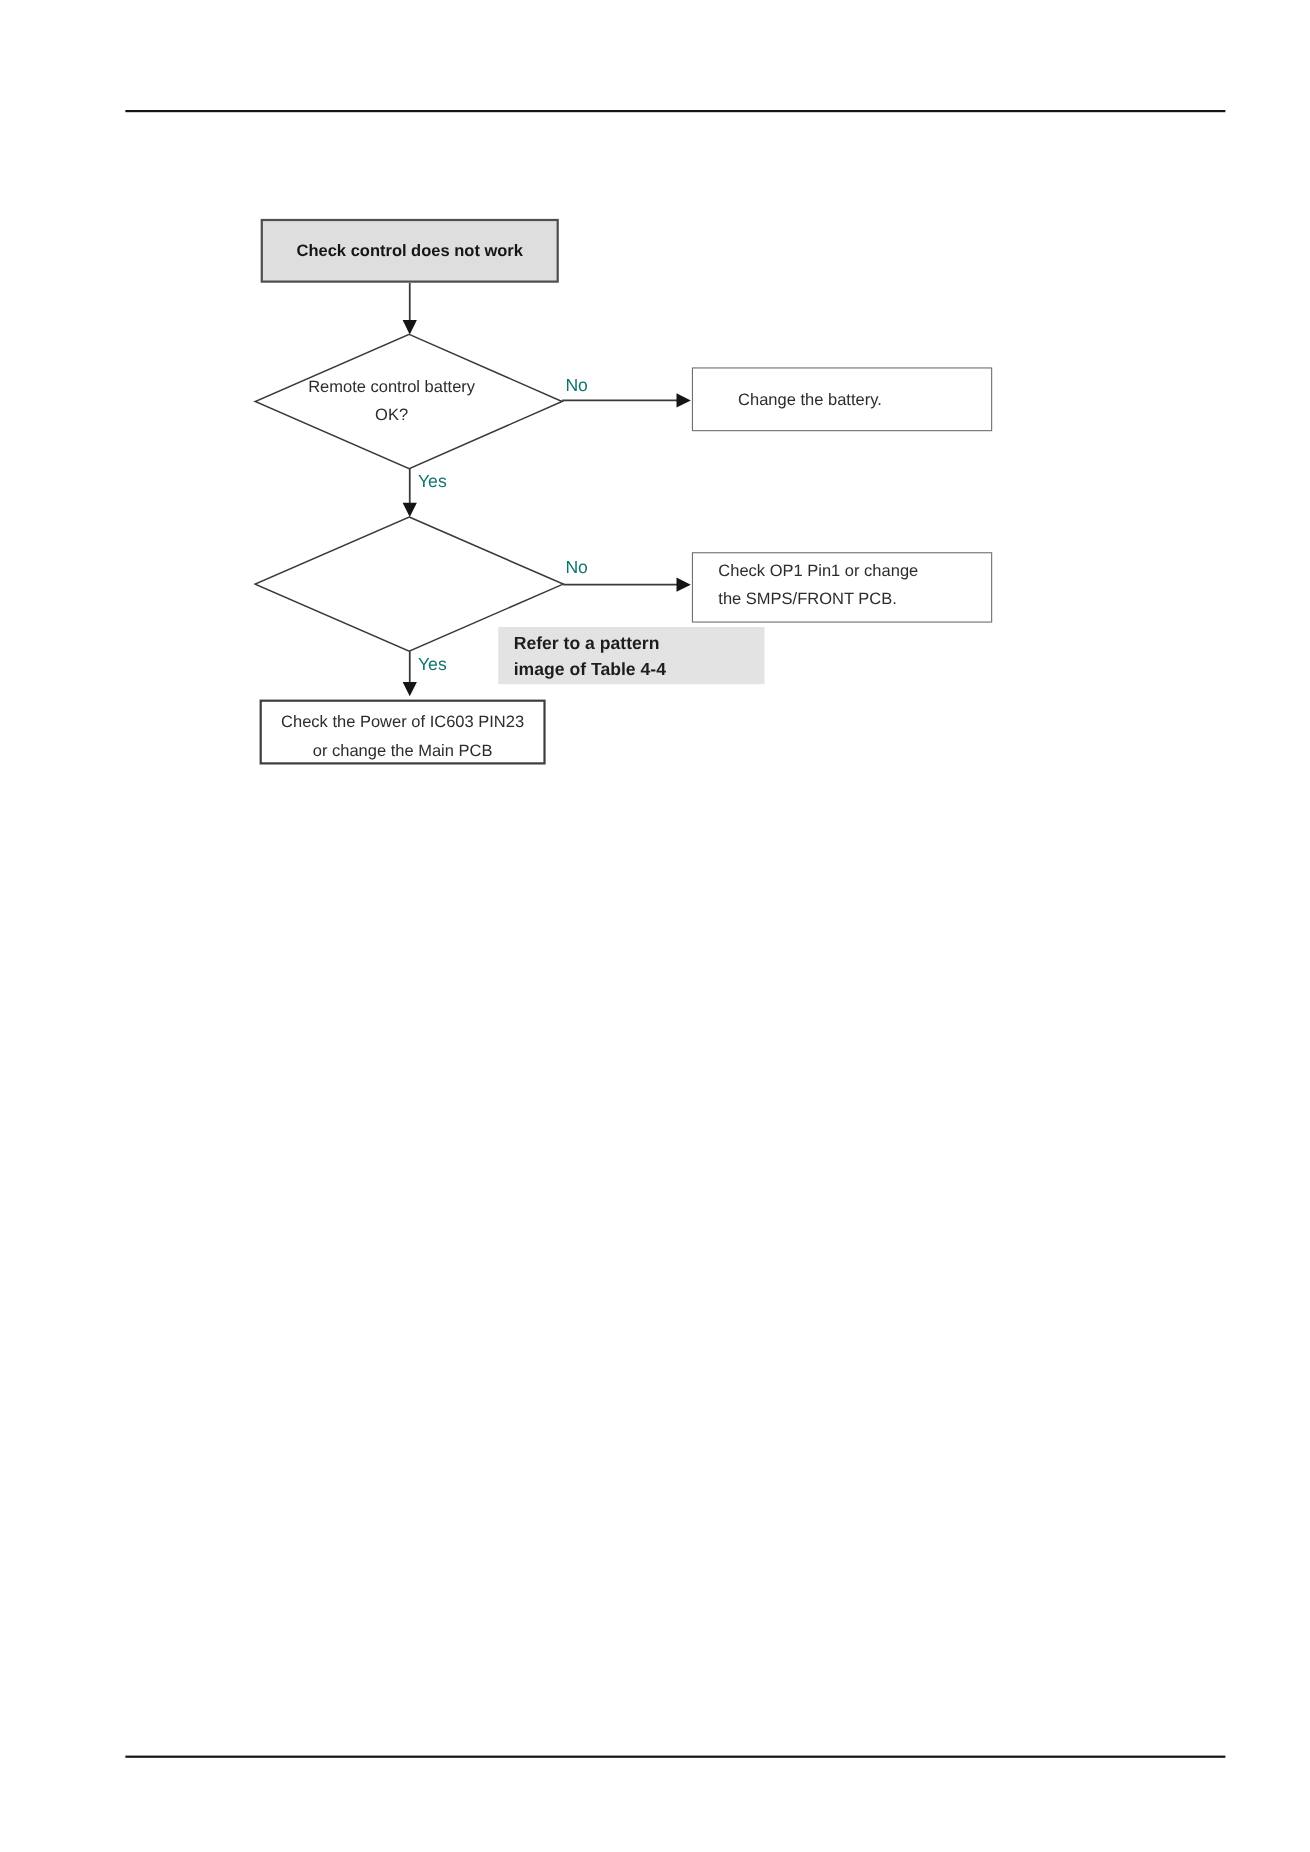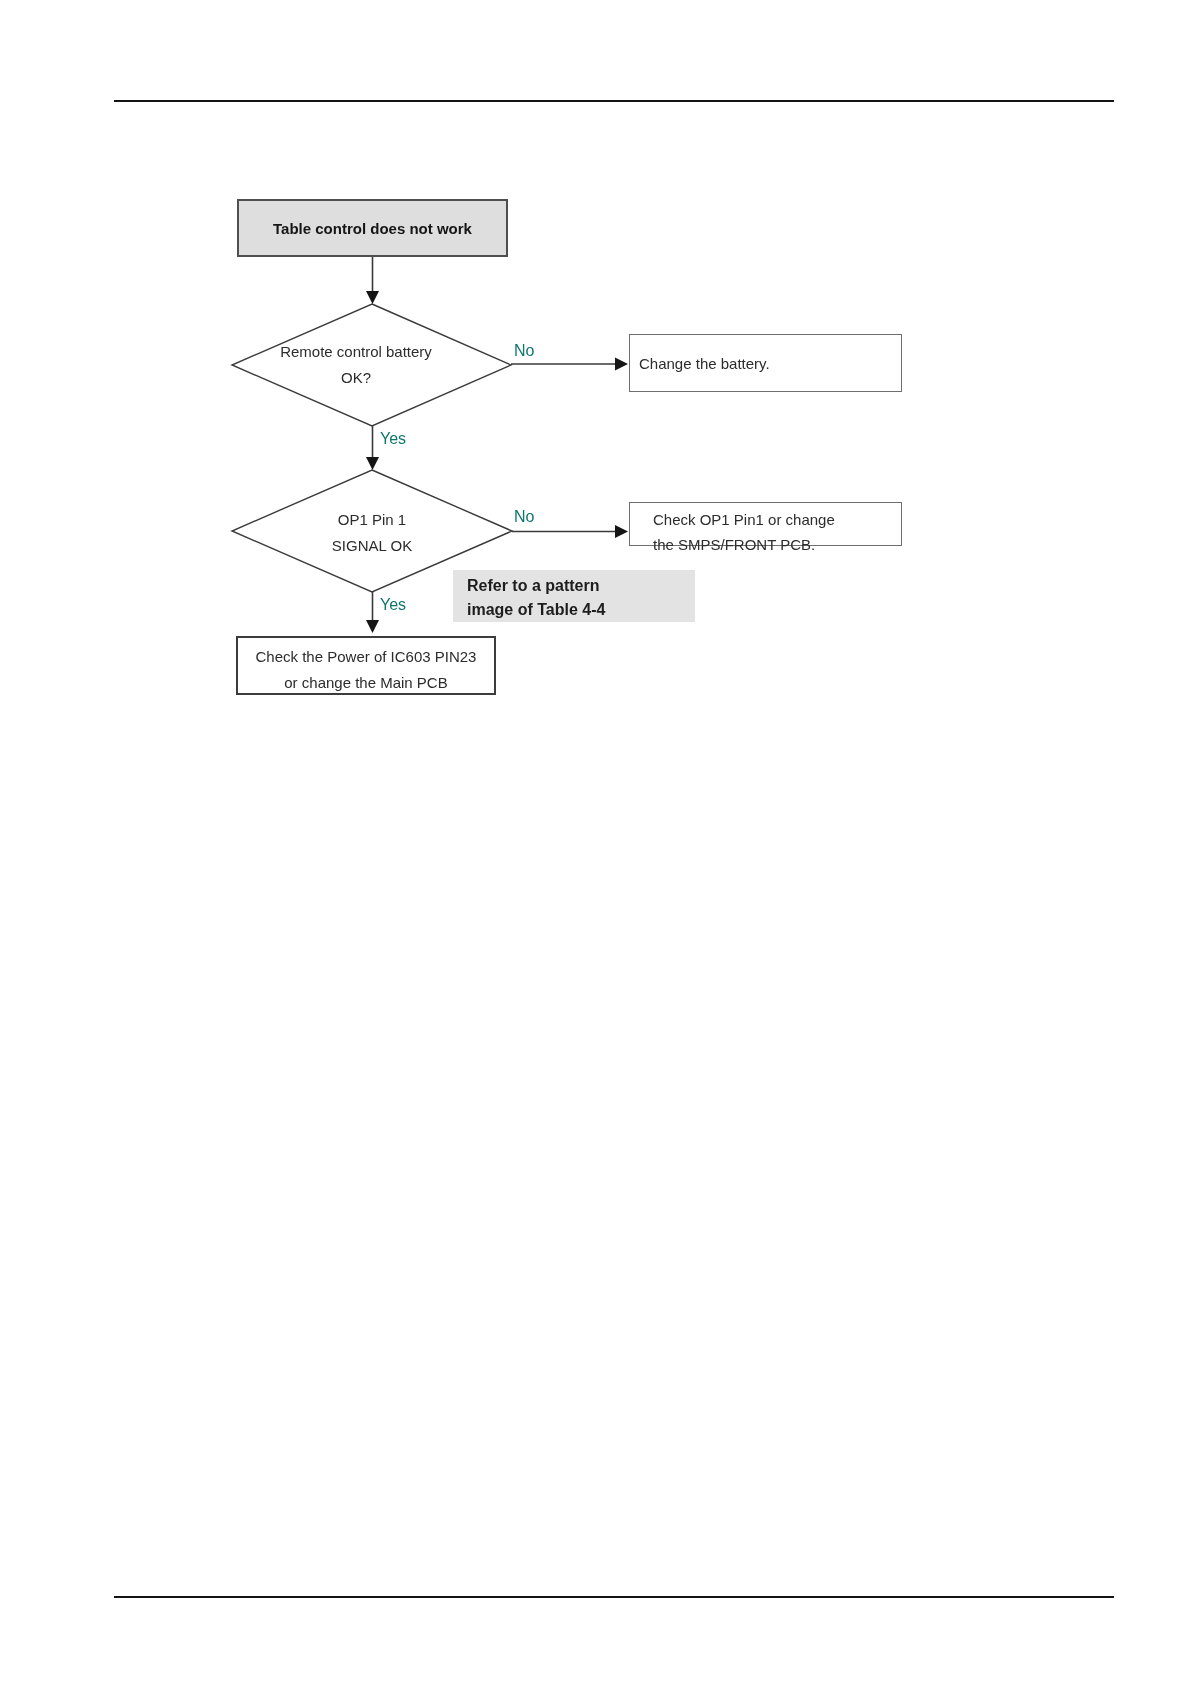--- a/index.html
+++ b/index.html
@@ -144,7 +144,7 @@
     </g>
   </svg>
 
-  <div class="node" id="start-node">Table control does not work</div>
+  <div class="node" id="start-node">Check control does not work</div>
 
   <div class="diamond-label" id="d1-label">
     <span class="dl">Remote control battery</span>

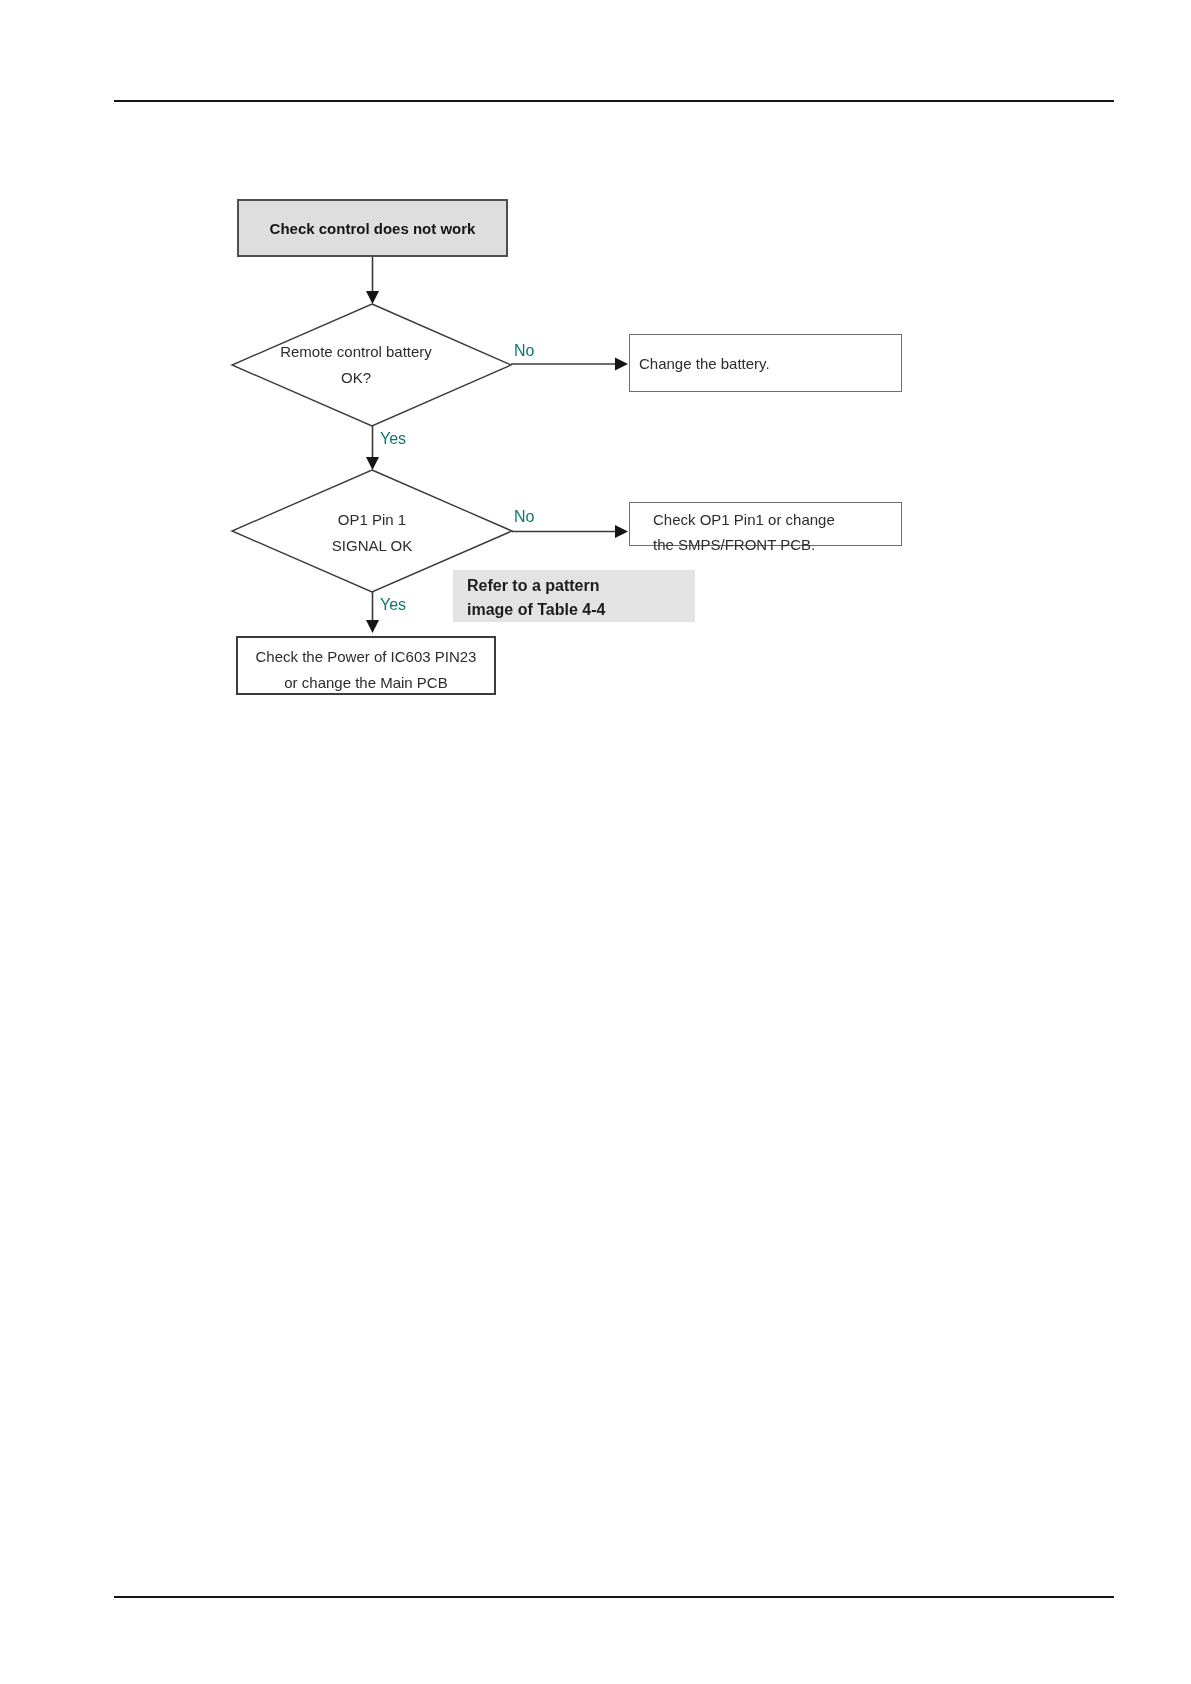--- a/index.html
+++ b/index.html
@@ -57,7 +57,7 @@
   #action-battery {
     top: 334px; height: 58px;
     display: flex; align-items: center;
-    padding-left: 9px;
+    padding-left: 41px;
   }
   #action-op1 {
     top: 502px; height: 44px;

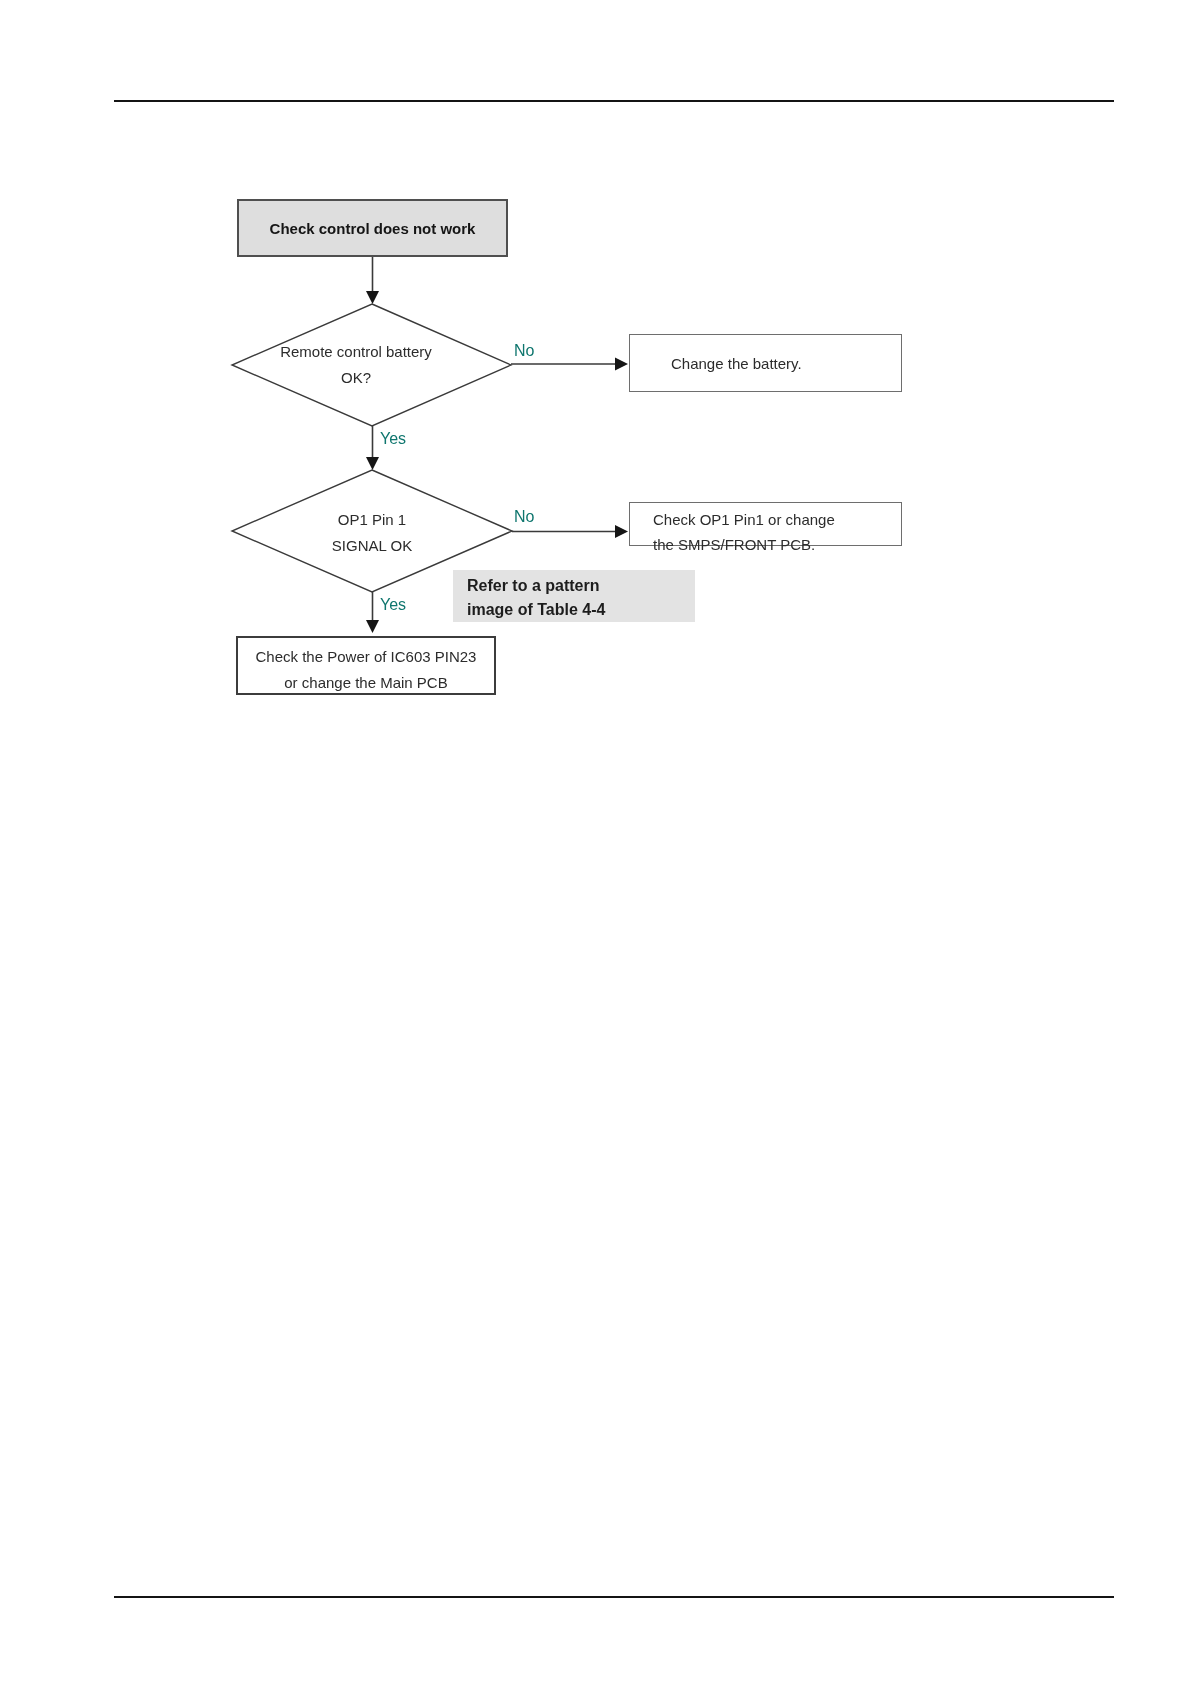--- a/index.html
+++ b/index.html
@@ -156,10 +156,6 @@
 
   <div class="node action-right" id="action-battery">Change the battery.</div>
 
-  <div class="diamond-label" id="d2-label">
-    <span class="dl">OP1 Pin 1</span>
-    <span class="dl">SIGNAL OK</span>
-  </div>
 
   <div class="branch" id="no2">No</div>
   <div class="branch" id="yes2">Yes</div>

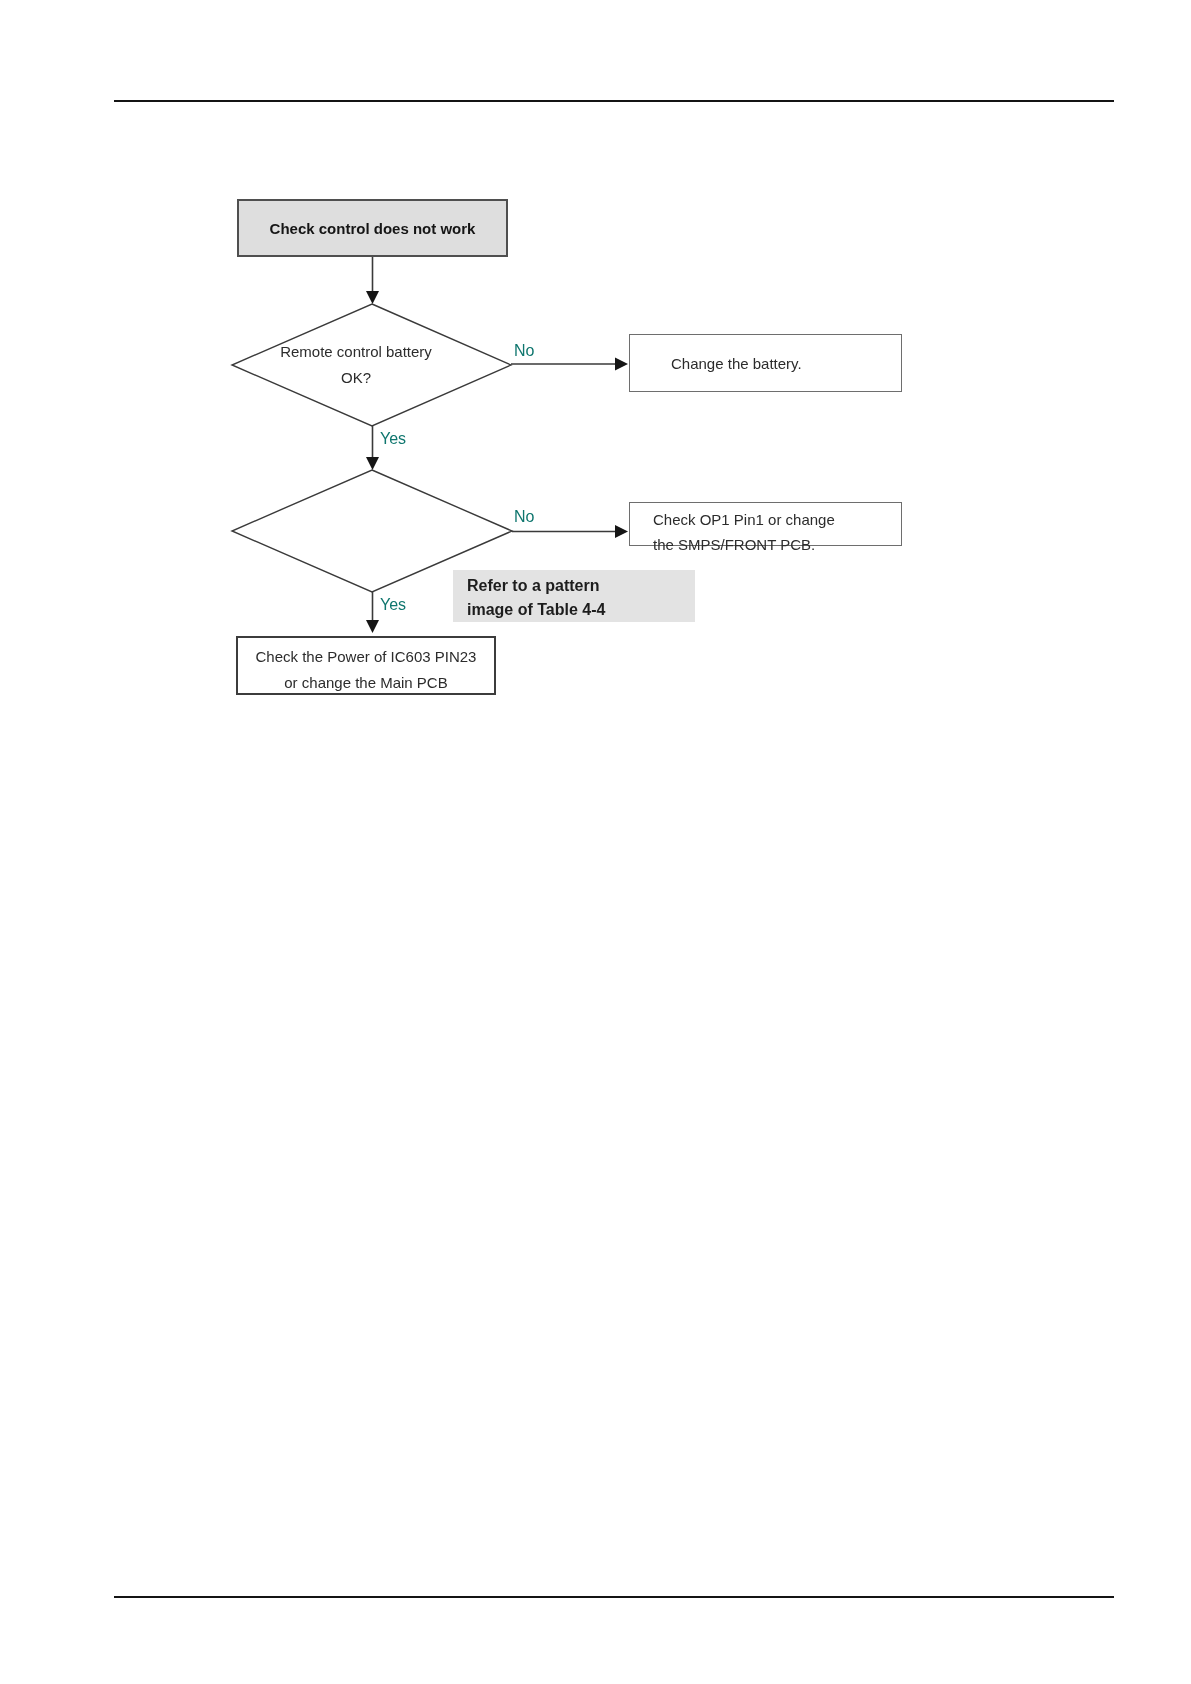--- a/index.html
+++ b/index.html
@@ -60,7 +60,7 @@
     padding-left: 41px;
   }
   #action-op1 {
-    top: 502px; height: 44px;
+    top: 502px; height: 64px;
     padding: 4px 12px 0 23px;
     line-height: 25px;
   }

